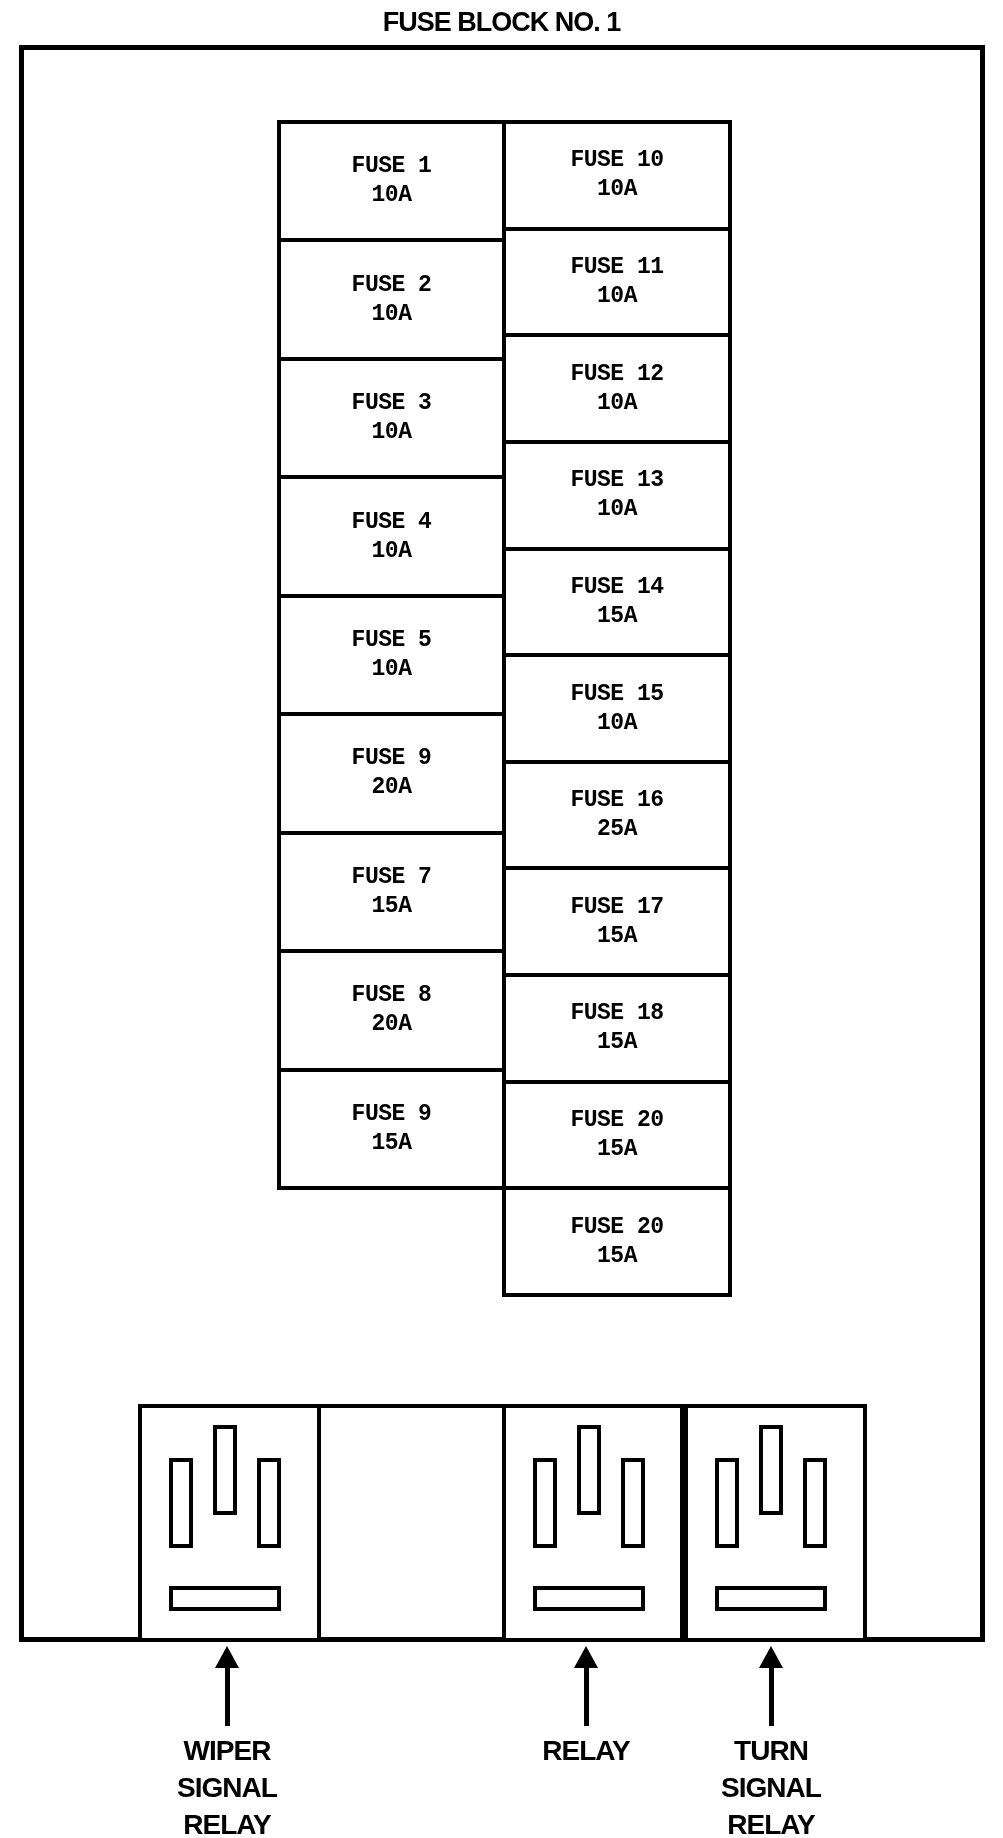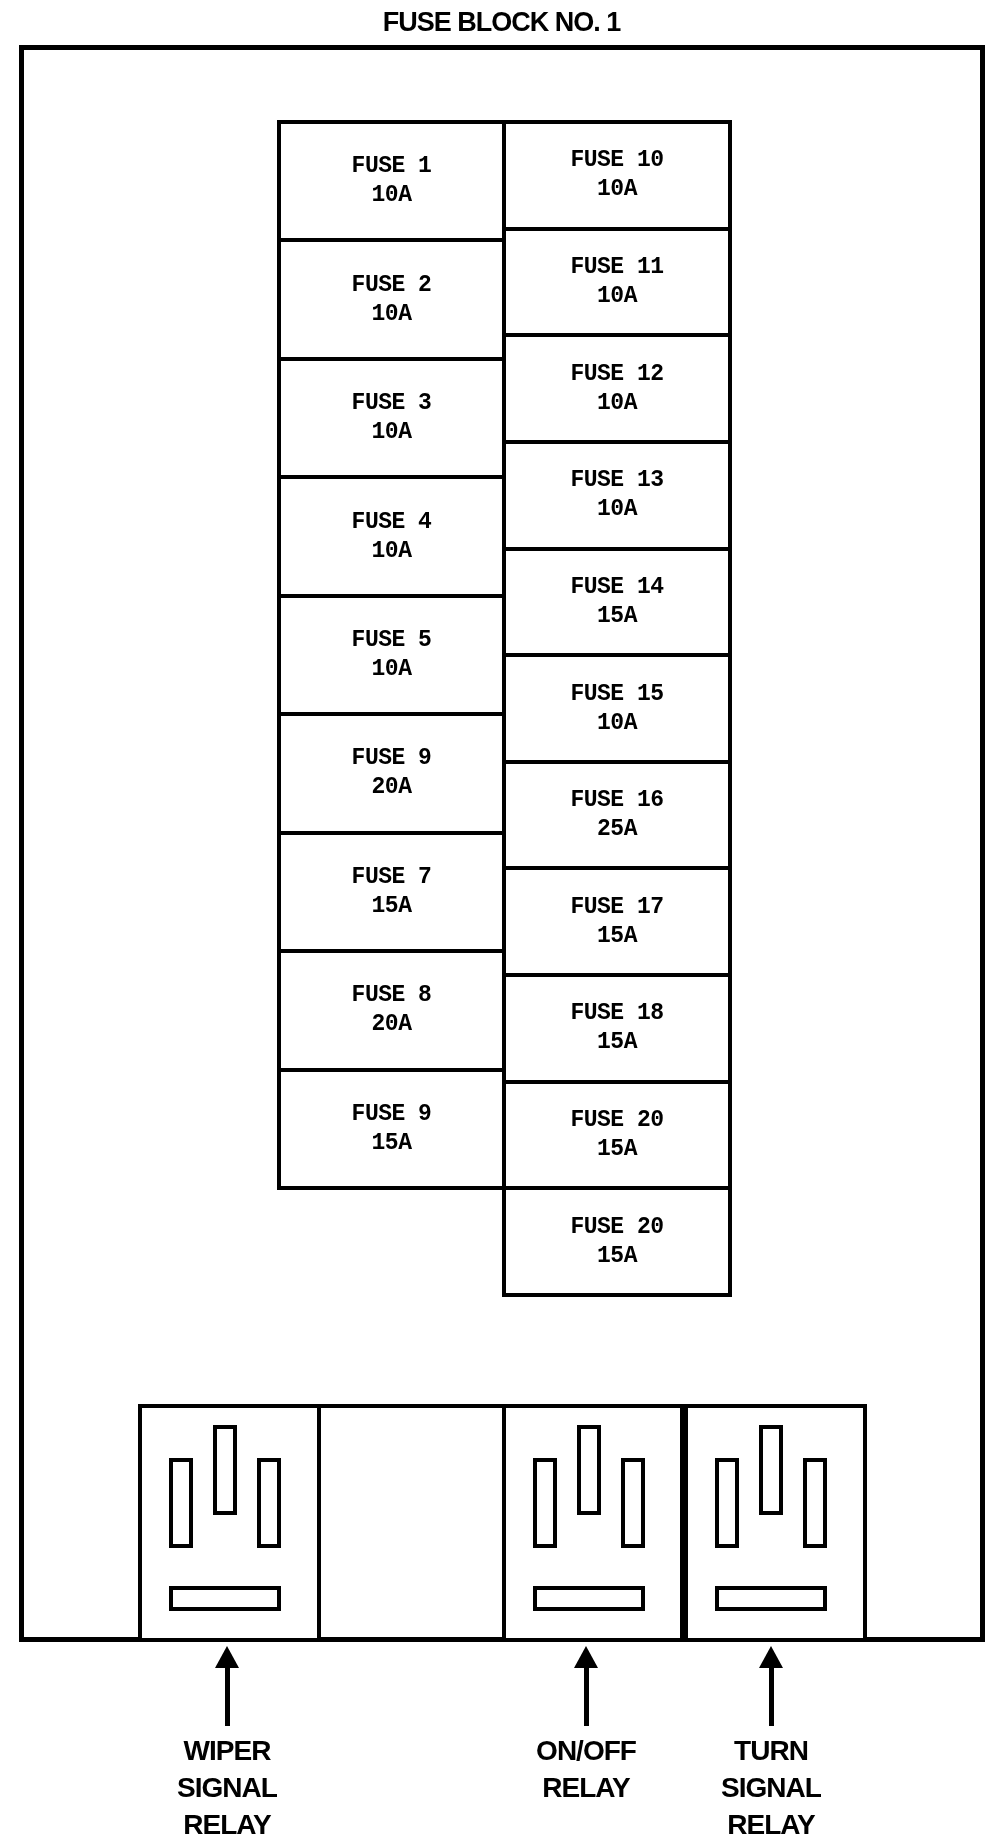--- a/index.html
+++ b/index.html
@@ -197,7 +197,6 @@
   <div>RELAY</div>
 </div>
 <div class="relay-label lab2">
-  <div>ON/OFF</div>
   <div>RELAY</div>
 </div>
 <div class="relay-label lab3">

